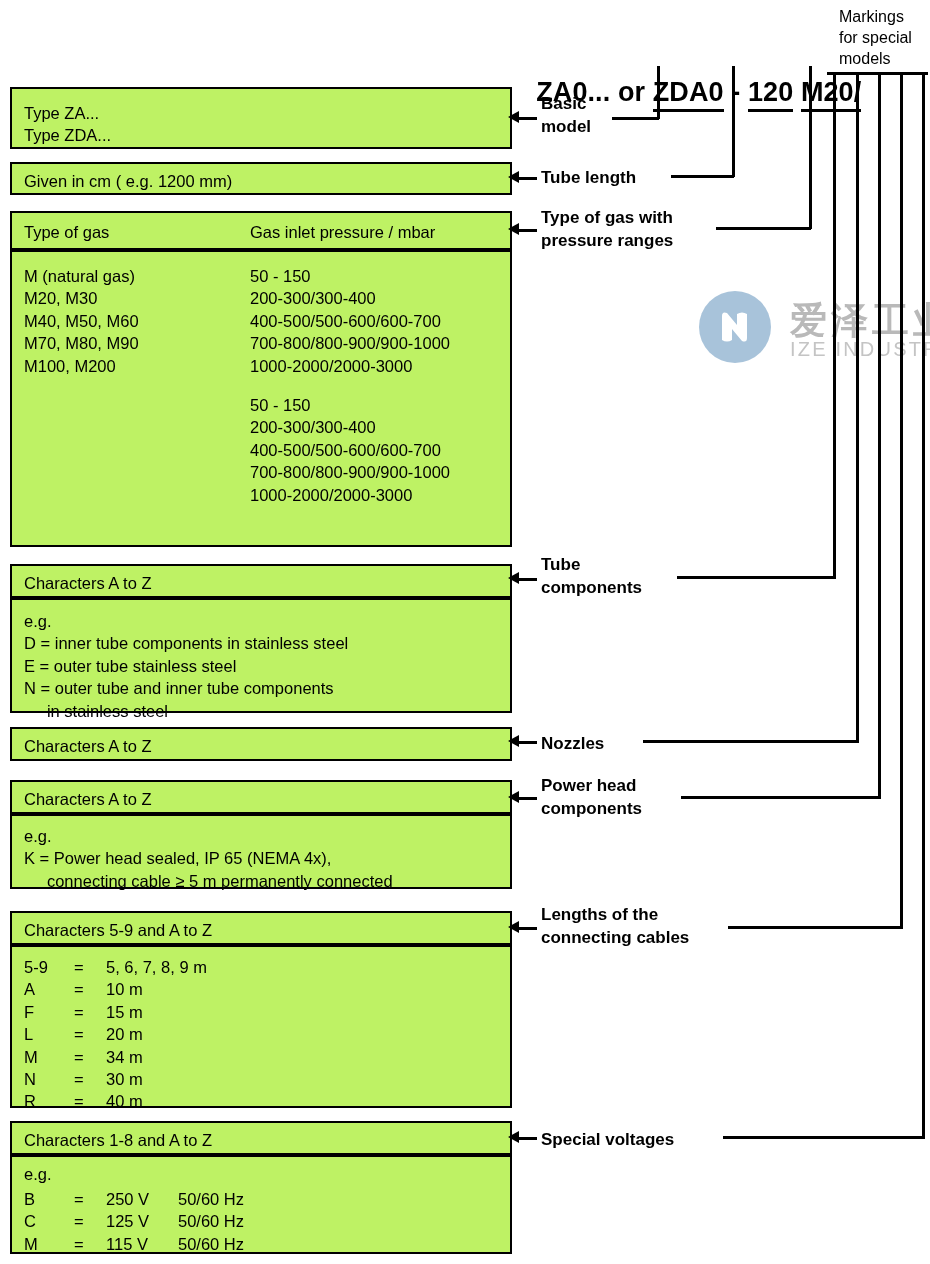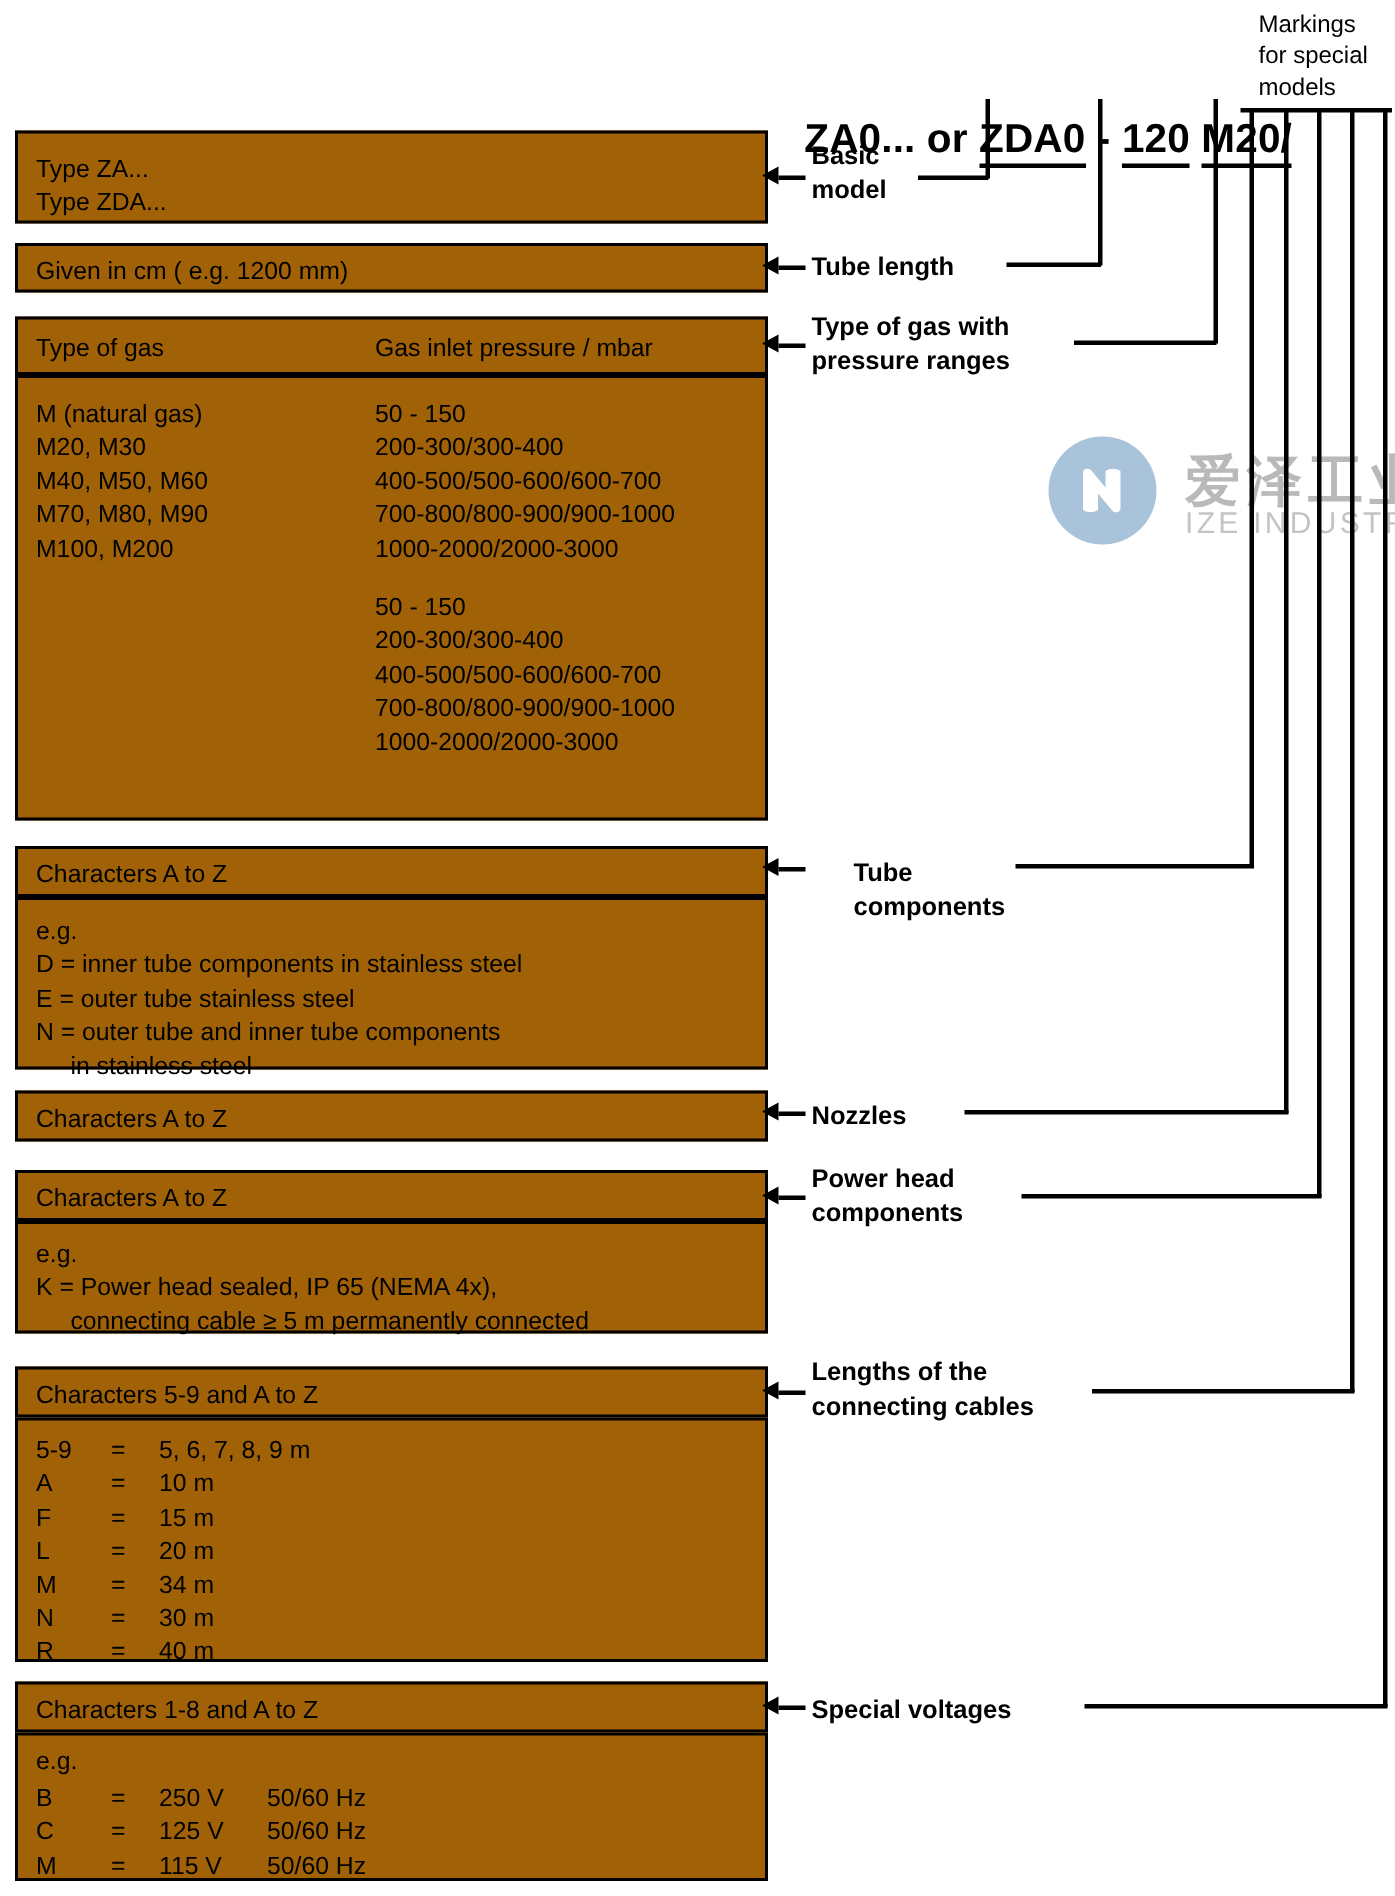--- a/index.html
+++ b/index.html
@@ -23,7 +23,7 @@
 
   
   .box{
-    position:absolute;border:2.5px solid #000;background:#a16207;
+    position:absolute;border:2.5px solid #000;background:#bef264;
     box-sizing:border-box;
   }
   .txt{

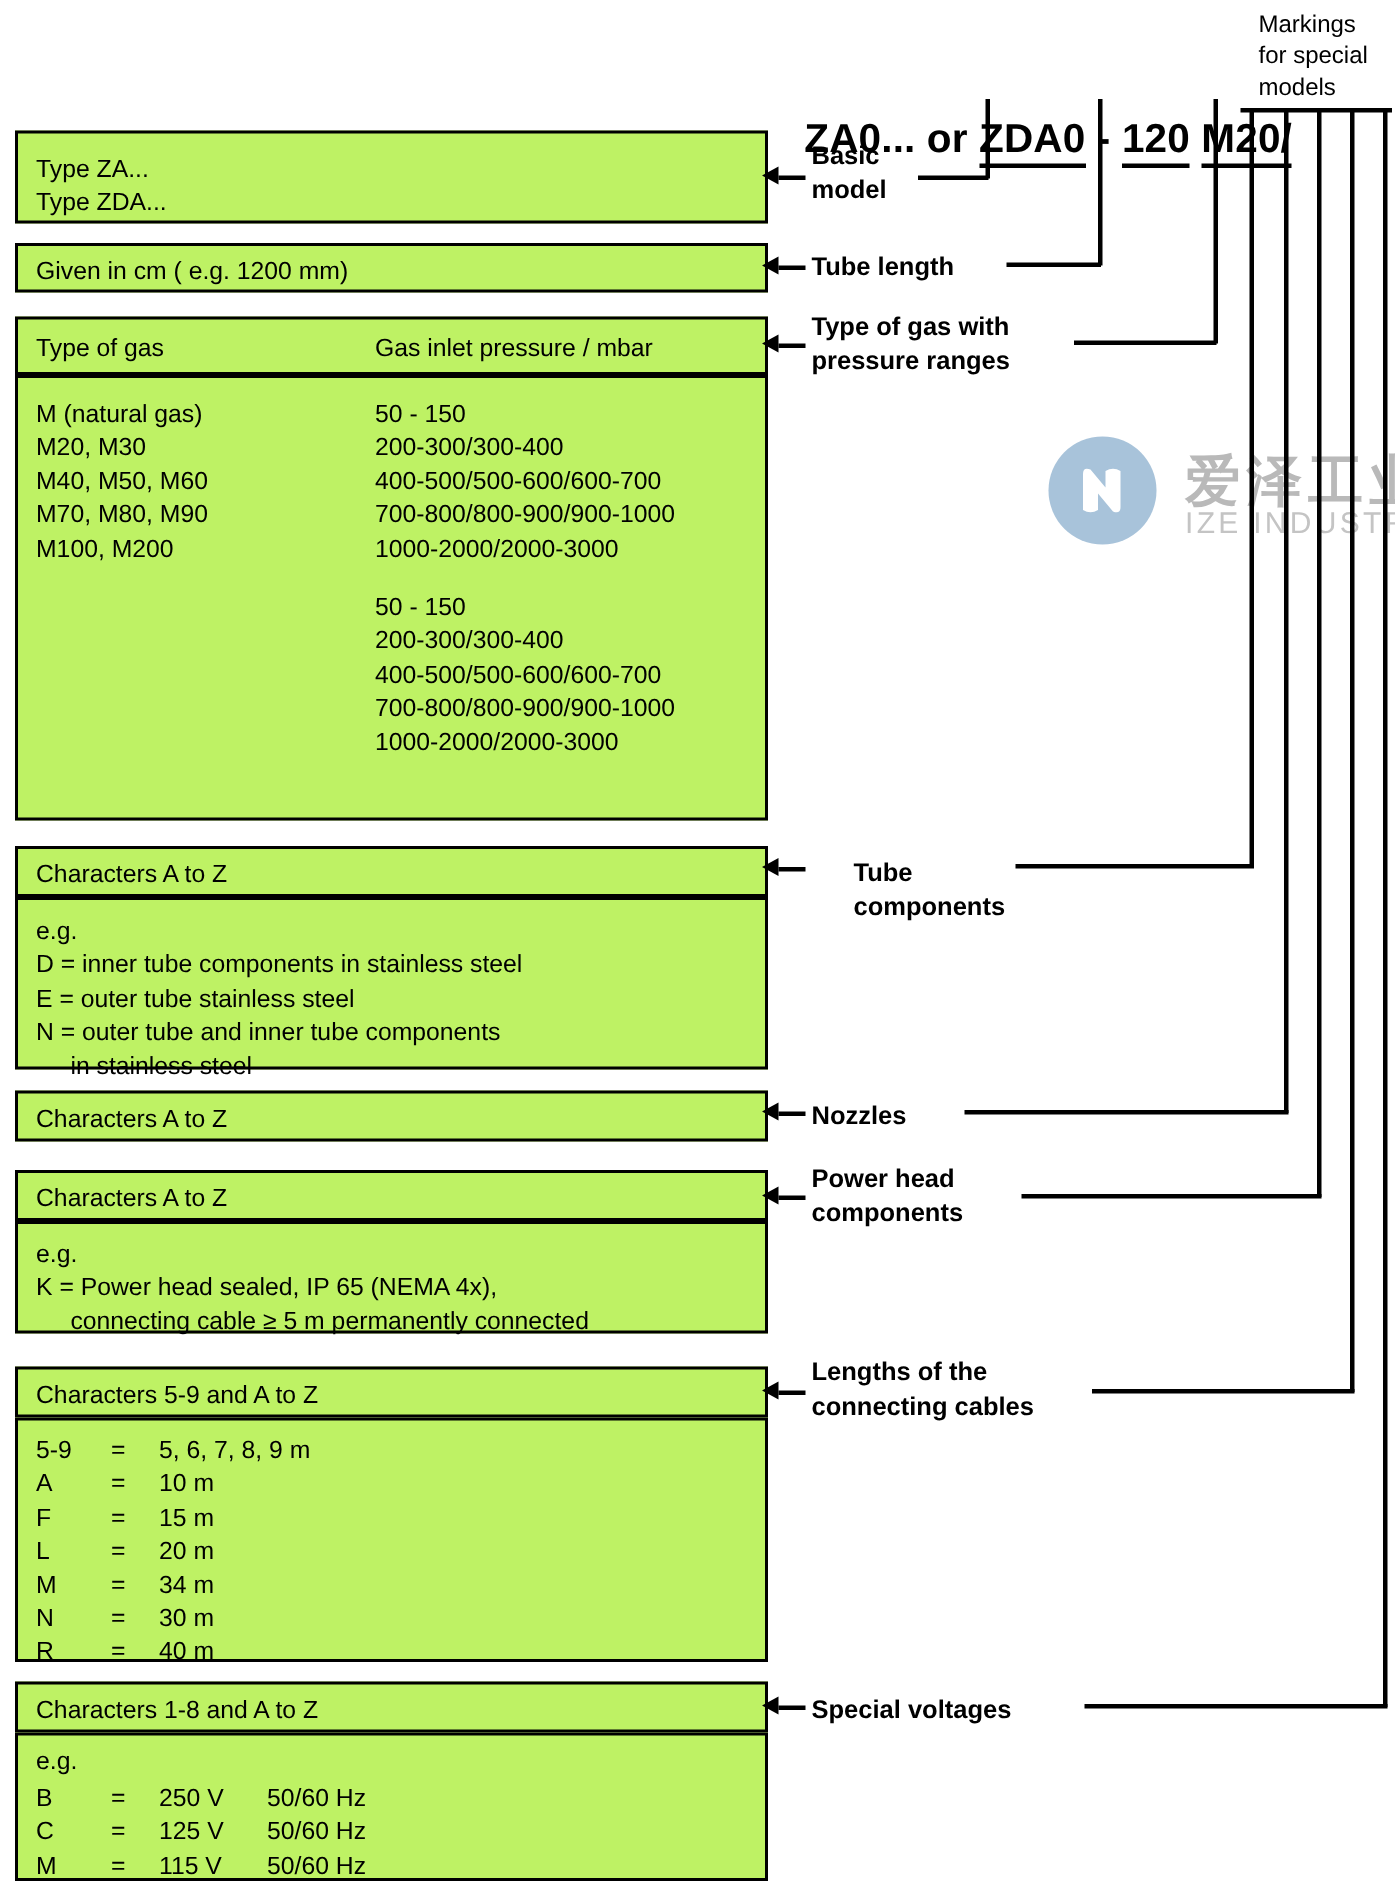--- a/index.html
+++ b/index.html
@@ -172,7 +172,7 @@
 <div class="arrowwrap" style="left:519px;top:578px;width:18px;">
   <div class="arrowhead"></div>
 </div>
-<div class="rlabel" style="left:541px;top:571px;white-space:pre-line;margin-left:28px;">Tube
+<div class="rlabel" style="left:541px;top:554px;white-space:pre-line;">Tube
 components</div>
 
 <div class="box" style="left:10px;top:727px;width:502px;height:34px;">

